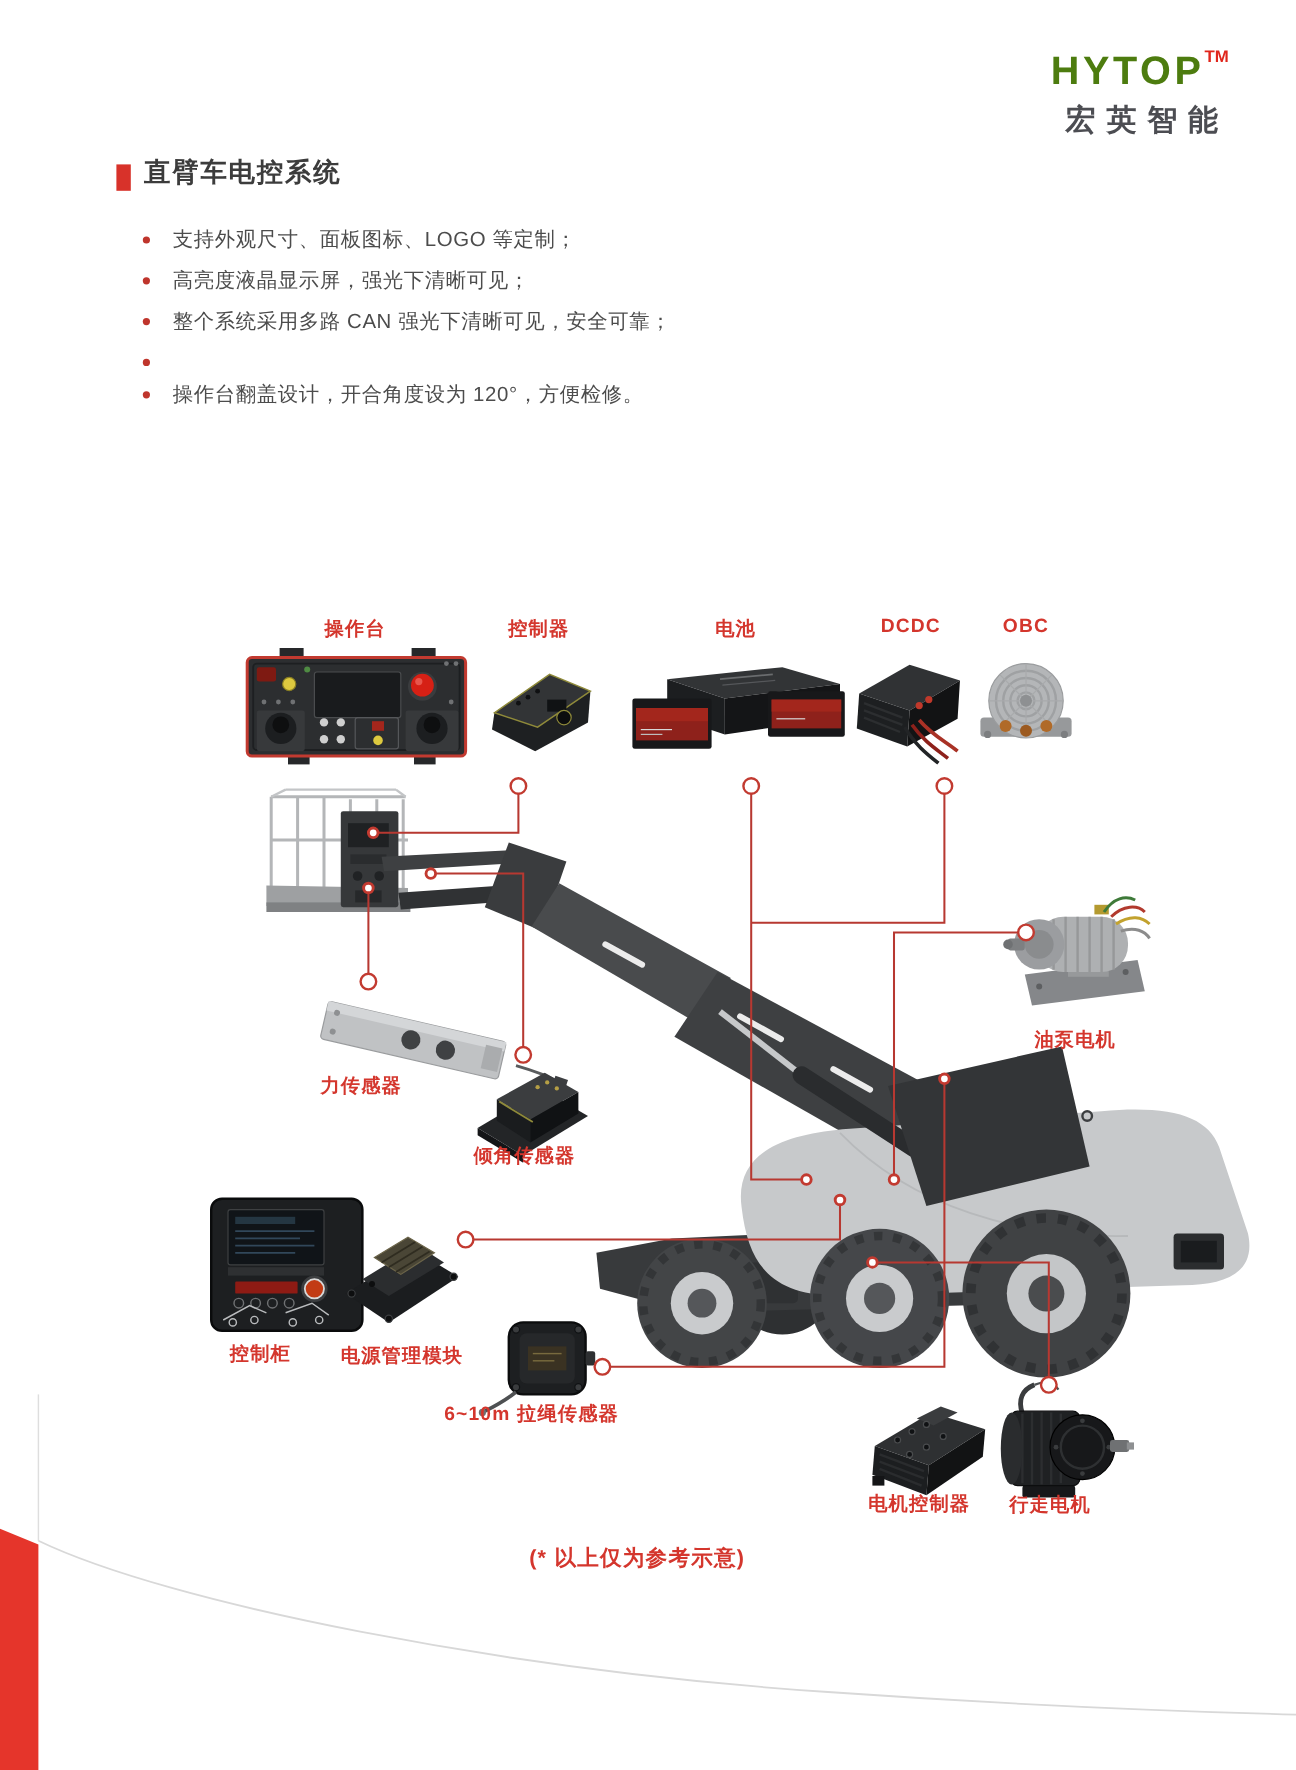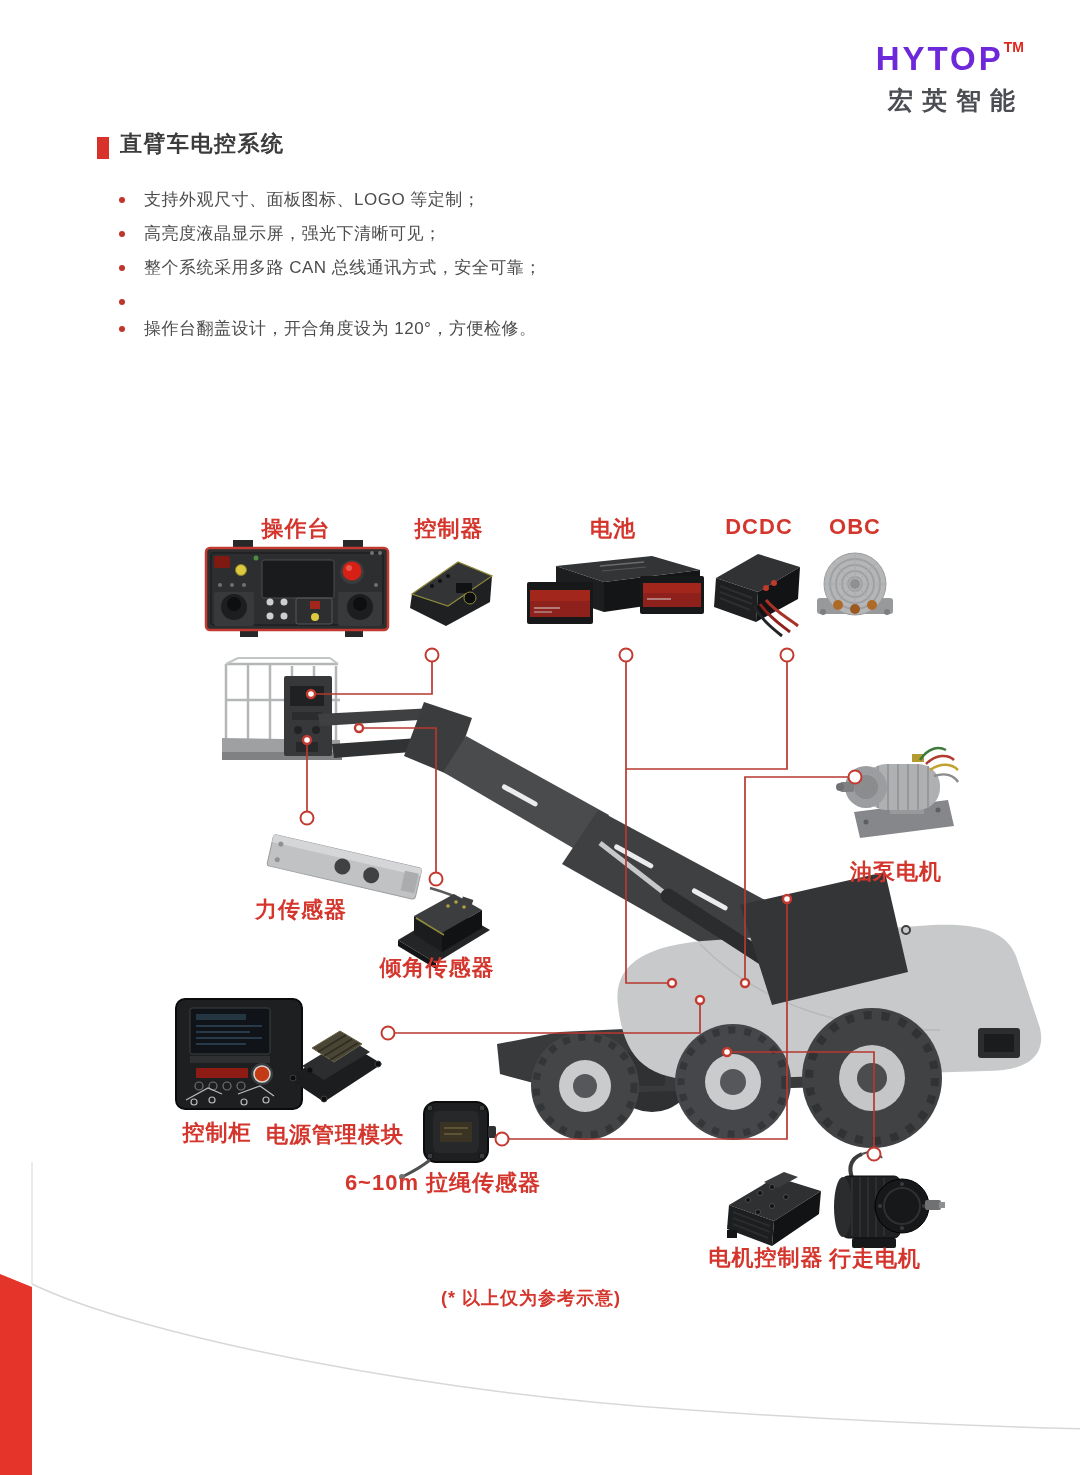--- a/index.html
+++ b/index.html
@@ -7,7 +7,7 @@
         font-family:"Liberation Sans","DejaVu Sans",sans-serif;}
   
   .logo{position:absolute;top:42px;right:56px;text-align:center;line-height:1;}
-  .logo-brand{font-size:33px;font-weight:bold;color:#6d28d9;letter-spacing:3px;display:inline-block;}
+  .logo-brand{font-size:33px;font-weight:bold;color:#4d7c0f;letter-spacing:3px;display:inline-block;}
   .logo-tm{font-size:14px;color:#e0261c;vertical-align:top;position:relative;top:-2px;font-weight:bold;}
   .logo-sub{font-size:25px;font-weight:bold;color:#4c4d52;letter-spacing:9px;margin-top:13px;text-indent:9px;text-align:right;}
   

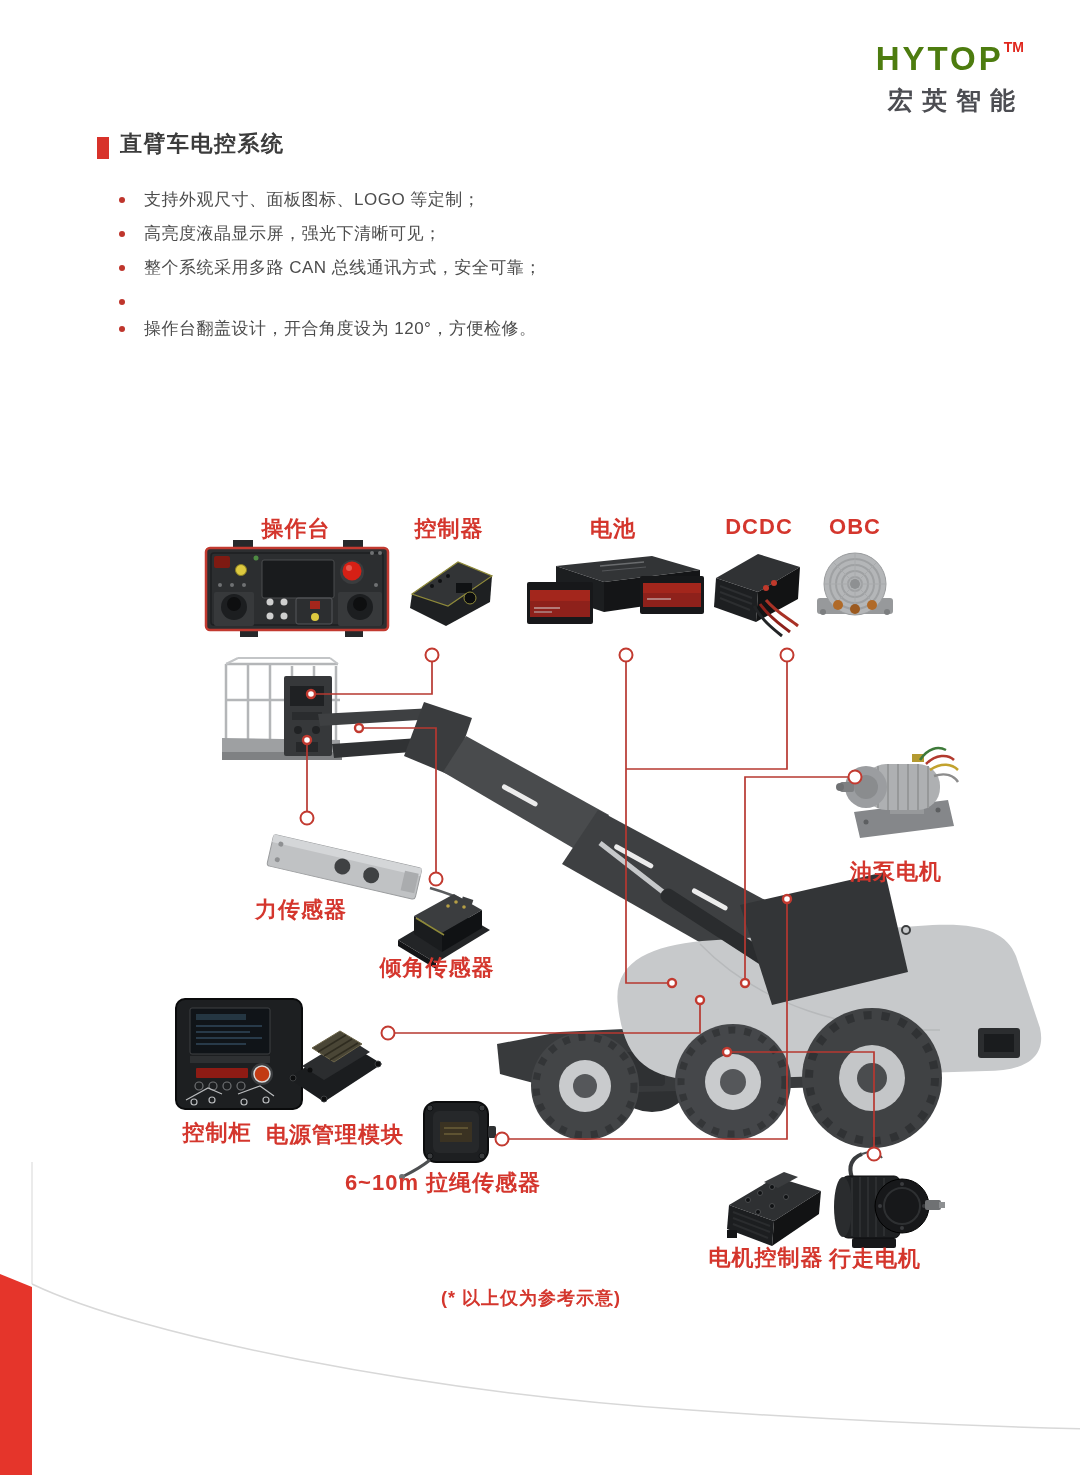--- a/index.html
+++ b/index.html
@@ -54,7 +54,7 @@
       </li>
     <li>
         <span class="dot"></span>
-        <span>整个系统采用多路 CAN 总线通讯方式，安全可靠；</span>
+        <span>整个系统采用多路 CAN 强光下清晰可见，安全可靠；</span>
       </li>
     <li>
         <span class="dot"></span>

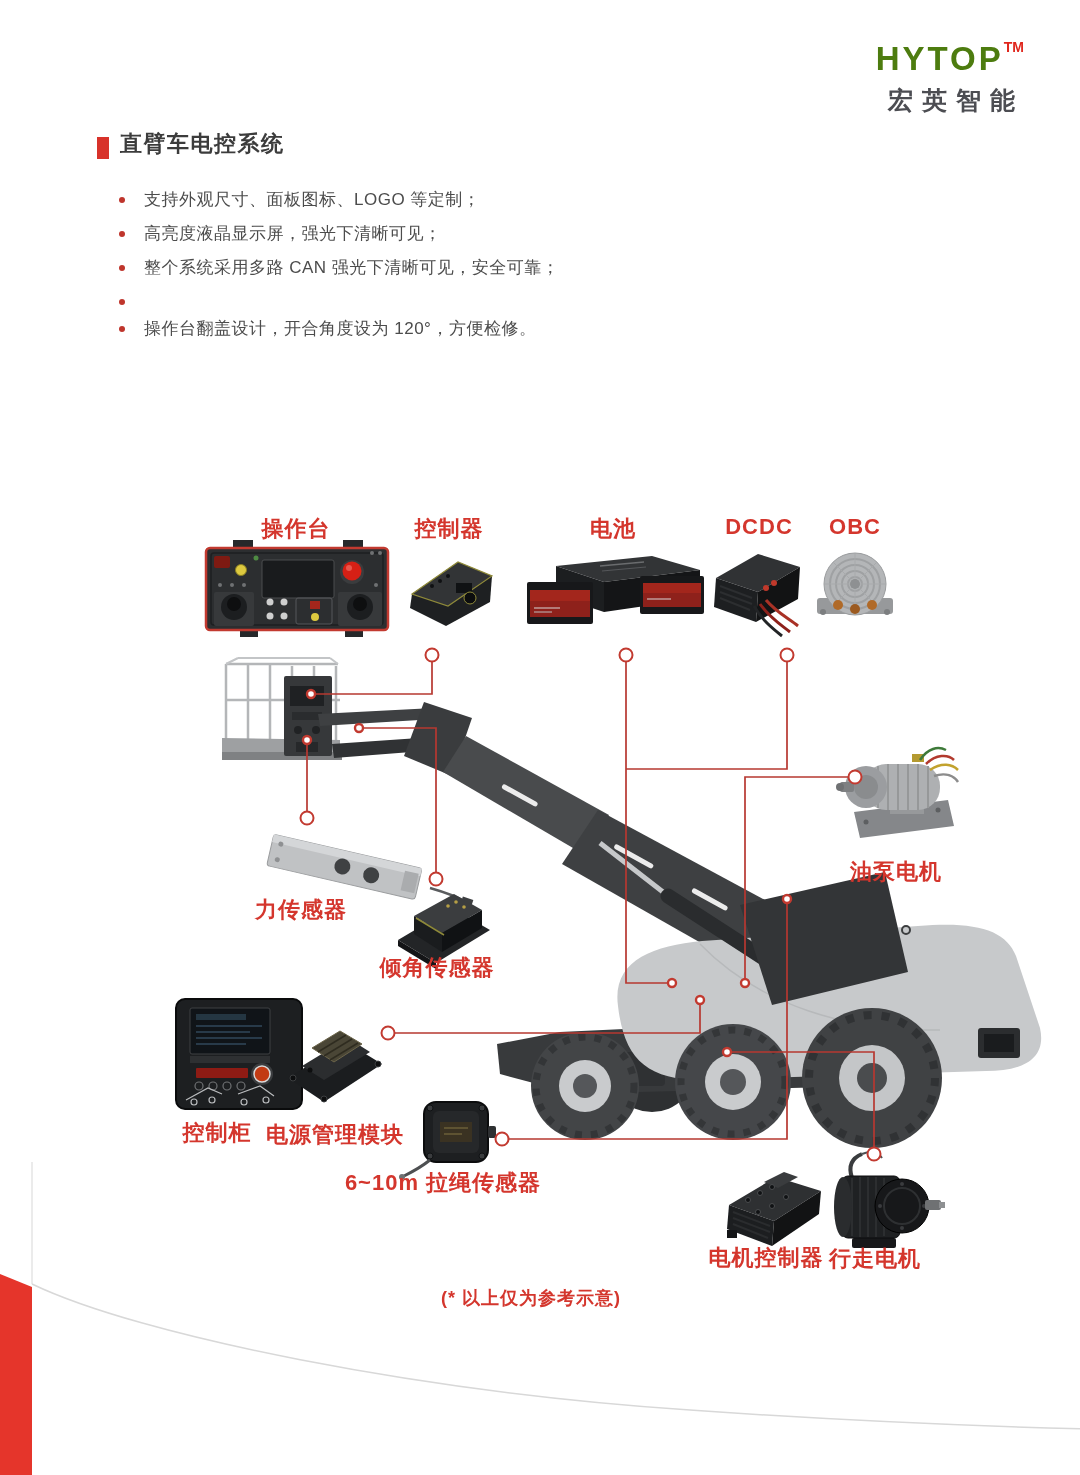--- a/index.html
+++ b/index.html
@@ -20,7 +20,7 @@
                color:#4c4c4c;letter-spacing:0.5px;line-height:20px;}
   .features .dot{width:6px;height:6px;border-radius:50%;background:#bf352c;margin:7px 19px 0 0;flex:none;}
   
-  .lbl{position:absolute;transform:translateX(-50%);font-size:22px;color:#d4362d;
+  .lbl{position:absolute;transform:translateX(-50%);font-size:16px;color:#d4362d;
        font-weight:600;white-space:nowrap;letter-spacing:1px;}
   .note{position:absolute;left:531px;top:1286px;transform:translateX(-50%);
         font-size:18px;color:#d4362d;font-weight:600;letter-spacing:1px;}

